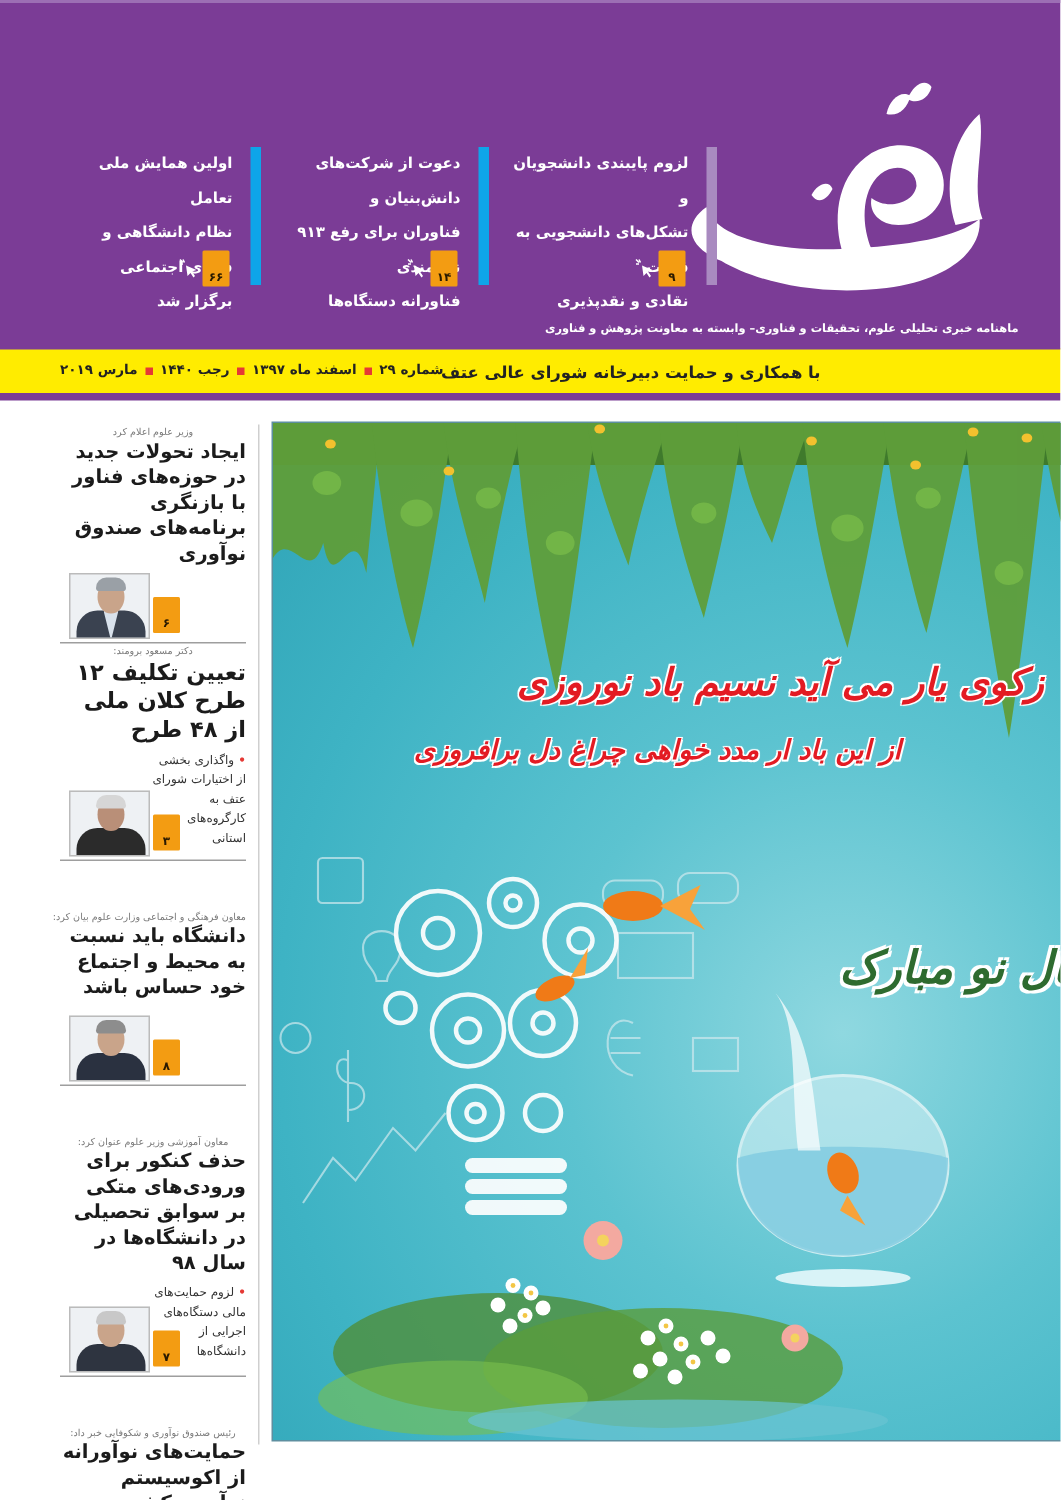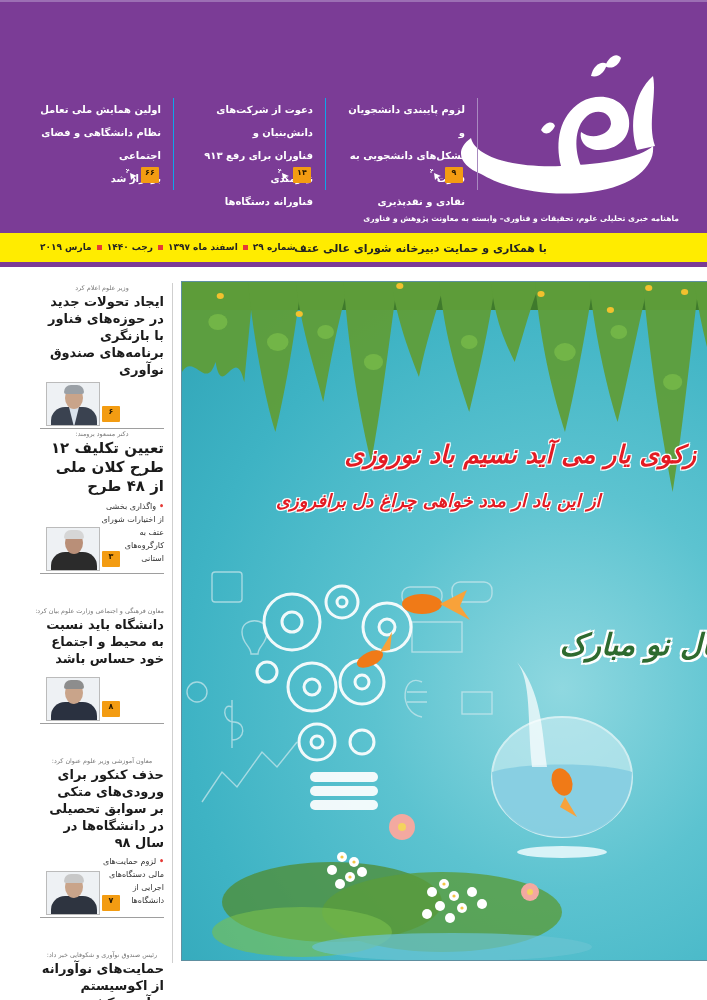--- a/index.html
+++ b/index.html
@@ -13,7 +13,7 @@
   .tagline { position: absolute; right: 28px; top: 212px; direction: rtl; color: #ffffff; font-size: 7.6px; font-weight: bold; white-space: nowrap; }
 
   .teasers { position: absolute; left: 18px; top: 96px; width: 460px; height: 92px; direction: rtl; display: flex; }
-  .teaser { position: relative; flex: 0 0 152px; padding: 0 12px 0 14px; border-right: 1px solid #0ea5e9; height: 92px; }
+  .teaser { position: relative; flex: 0 0 152px; padding: 0 12px 0 14px; border-right: 7px solid #0ea5e9; height: 92px; }
   .teaser:first-child { border-right-color: #a98ac0; }
   .teaser-title { color: #ffffff; font-size: 10px; font-weight: bold; line-height: 23px; text-align: right; }
   .teaser-foot { position: absolute; right: 14px; top: 69px; display: flex; align-items: center; gap: 2px; }

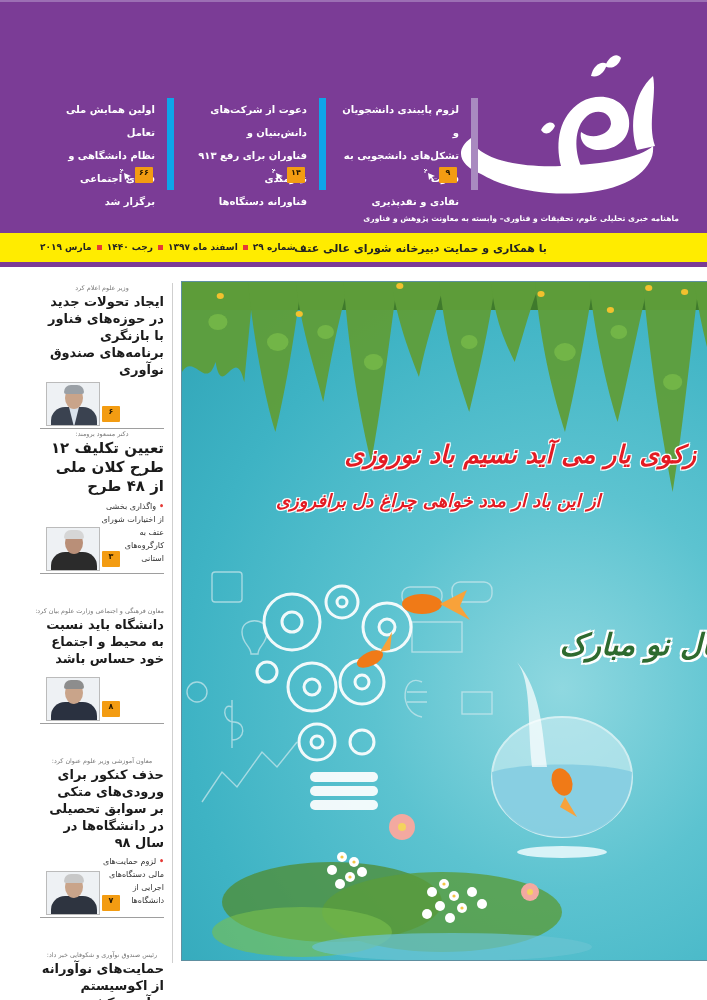--- a/index.html
+++ b/index.html
@@ -17,7 +17,7 @@
   .teaser:first-child { border-right-color: #a98ac0; }
   .teaser-title { color: #ffffff; font-size: 10px; font-weight: bold; line-height: 23px; text-align: right; }
   .teaser-foot { position: absolute; right: 14px; top: 69px; display: flex; align-items: center; gap: 2px; }
-  .page-badge { background: #f39c12; color: #2a1a00; font-size: 8px; font-weight: bold; min-width: 18px; height: 16px; line-height: 12px; text-align: center; padding: 0 3px; border-radius: 1px; }
+  .page-badge { background: #f39c12; color: #2a1a00; font-size: 8px; font-weight: bold; min-width: 18px; height: 16px; line-height: 12px; text-align: center; padding: 12px 3px; border-radius: 1px; }
   .cursor-icon { width: 14px; height: 14px; }
 
   

